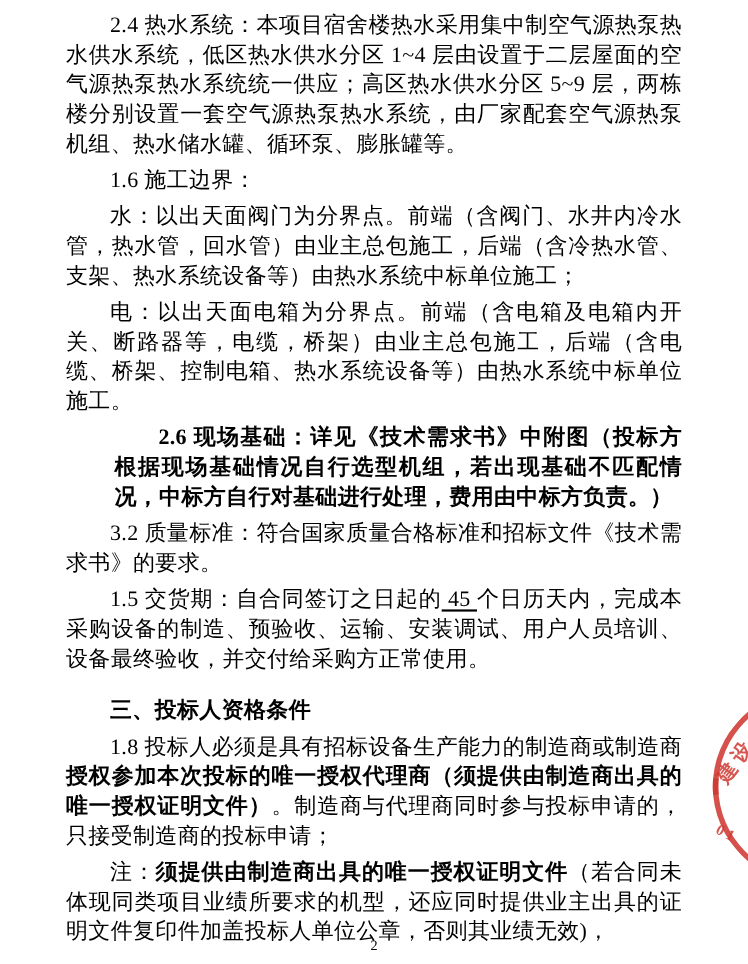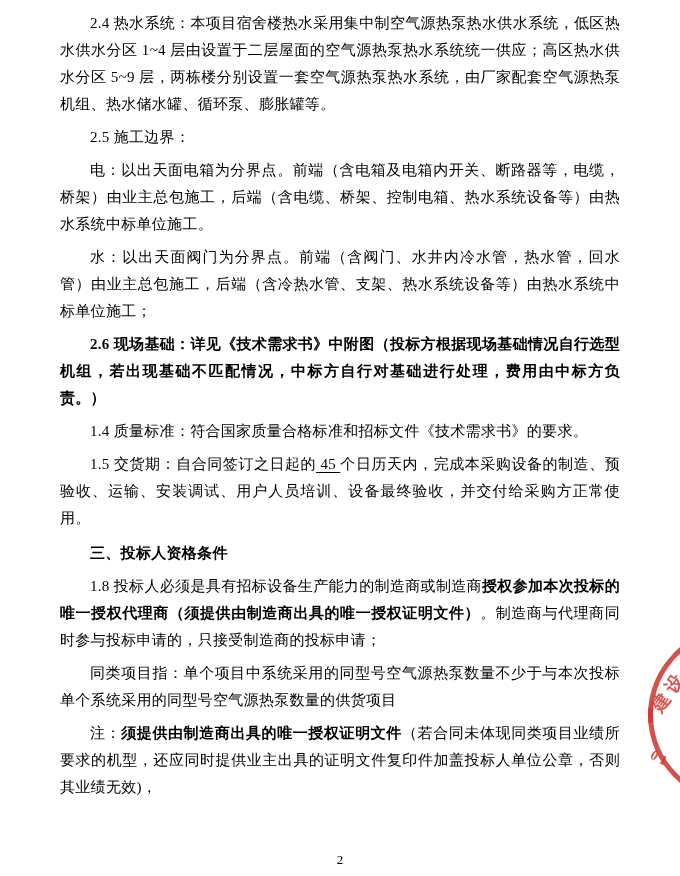--- a/index.html
+++ b/index.html
@@ -24,7 +24,7 @@
   }
   p.para {
     margin: 0 0 6px 0;
-    font-size: 15px;
+    font-size: 20px;
     line-height: 27px;
     text-align: justify;
     text-indent: 2em;

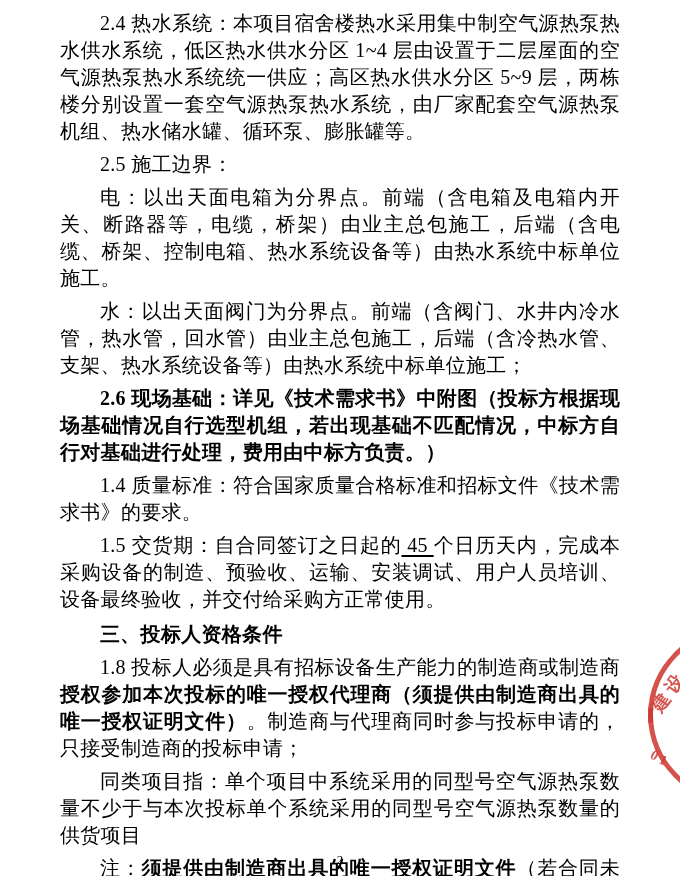--- a/index.html
+++ b/index.html
@@ -96,7 +96,7 @@
   <div class="doc-body">
 
   <p class="para"><span>2.4 热水系统：本项目宿舍楼热水采用集中制空气源热泵热水供水系统，低区热水供水分区 1~4 层由设置于二层屋面的空气源热泵热水系统统一供应；高区热水供水分区 5~9 层，两栋楼分别设置一套空气源热泵热水系统，由厂家配套空气源热泵机组、热水储水罐、循环泵、膨胀罐等。</span></p>
-      <p class="para"><span>2.5 施工边界：</span></p>
+      <p class="para"><span>1.6 施工边界：</span></p>
       <p class="para"><span>电：以出天面电箱为分界点。前端（含电箱及电箱内开关、断路器等，电缆，桥架）由业主总包施工，后端（含电缆、桥架、控制电箱、热水系统设备等）由热水系统中标单位施工。</span></p>
       <p class="para"><span>水：以出天面阀门为分界点。前端（含阀门、水井内冷水管，热水管，回水管）由业主总包施工，后端（含冷热水管、支架、热水系统设备等）由热水系统中标单位施工；</span></p>
       <p class="para bold-para"><span class="bold">2.6 现场基础：详见《技术需求书》中附图（投标方根据现场基础情况自行选型机组，若出现基础不匹配情况，中标方自行对基础进行处理，费用由中标方负责。）</span></p>

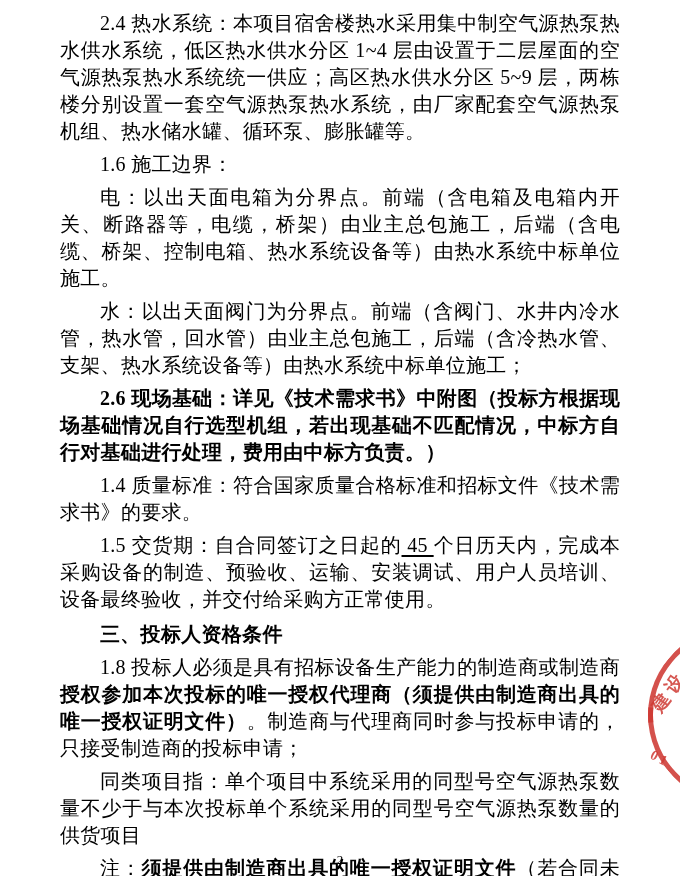--- a/index.html
+++ b/index.html
@@ -97,8 +97,8 @@
 
   <p class="para"><span>2.4 热水系统：本项目宿舍楼热水采用集中制空气源热泵热水供水系统，低区热水供水分区 1~4 层由设置于二层屋面的空气源热泵热水系统统一供应；高区热水供水分区 5~9 层，两栋楼分别设置一套空气源热泵热水系统，由厂家配套空气源热泵机组、热水储水罐、循环泵、膨胀罐等。</span></p>
       <p class="para"><span>1.6 施工边界：</span></p>
+      <p class="para"><span>水：以出天面阀门为分界点。前端（含阀门、水井内冷水管，热水管，回水管）由业主总包施工，后端（含冷热水管、支架、热水系统设备等）由热水系统中标单位施工；</span></p>
       <p class="para"><span>电：以出天面电箱为分界点。前端（含电箱及电箱内开关、断路器等，电缆，桥架）由业主总包施工，后端（含电缆、桥架、控制电箱、热水系统设备等）由热水系统中标单位施工。</span></p>
-      <p class="para"><span>水：以出天面阀门为分界点。前端（含阀门、水井内冷水管，热水管，回水管）由业主总包施工，后端（含冷热水管、支架、热水系统设备等）由热水系统中标单位施工；</span></p>
       <p class="para bold-para"><span class="bold">2.6 现场基础：详见《技术需求书》中附图（投标方根据现场基础情况自行选型机组，若出现基础不匹配情况，中标方自行对基础进行处理，费用由中标方负责。）</span></p>
       <p class="para"><span>1.4 质量标准：符合国家质量合格标准和招标文件《技术需求书》的要求。</span></p>
       <p class="para"><span>1.5 交货期：自合同签订之日起的</span><span class="underline"> 45 </span><span>个日历天内，完成本采购设备的制造、预验收、运输、安装调试、用户人员培训、设备最终验收，并交付给采购方正常使用。</span></p>

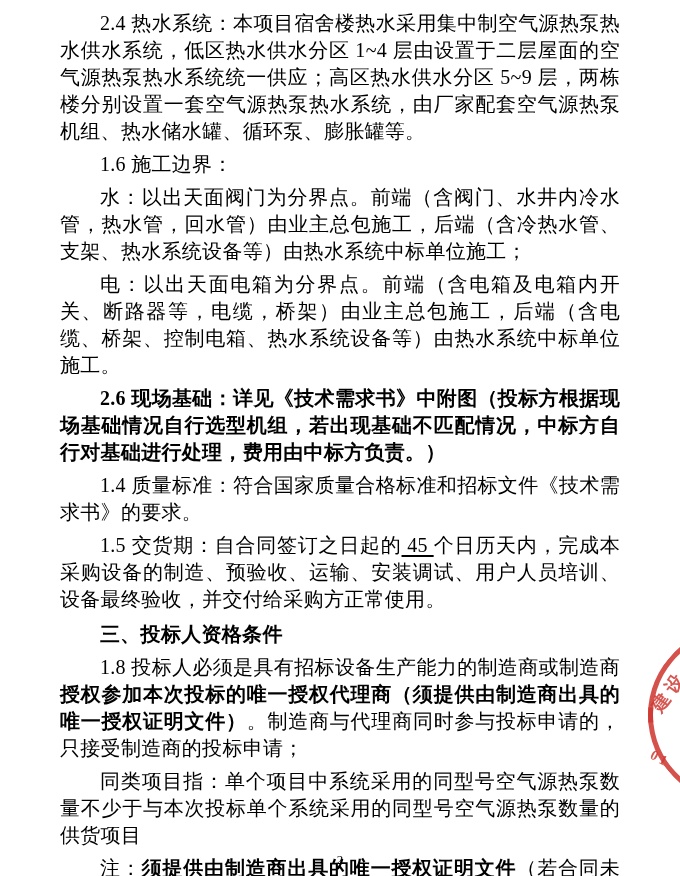--- a/index.html
+++ b/index.html
@@ -34,7 +34,7 @@
   p.para span.bold { font-weight: bold; }
   p.para span.underline { text-decoration: underline; text-underline-offset: 3px; }
   p.para.heading { font-weight: bold; margin-top: 8px; }
-  p.para.bold-para { font-weight: bold; }
+  p.para.bold-para { font-weight: bold; margin-left: 44px; }
 
   .page-footer {
     position: absolute;

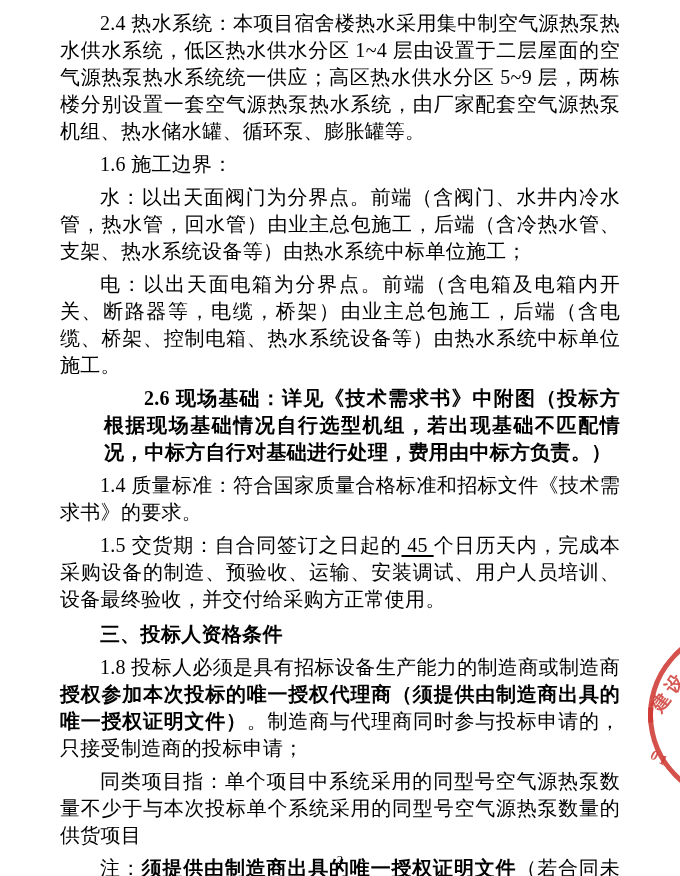--- a/index.html
+++ b/index.html
@@ -100,7 +100,7 @@
       <p class="para"><span>水：以出天面阀门为分界点。前端（含阀门、水井内冷水管，热水管，回水管）由业主总包施工，后端（含冷热水管、支架、热水系统设备等）由热水系统中标单位施工；</span></p>
       <p class="para"><span>电：以出天面电箱为分界点。前端（含电箱及电箱内开关、断路器等，电缆，桥架）由业主总包施工，后端（含电缆、桥架、控制电箱、热水系统设备等）由热水系统中标单位施工。</span></p>
       <p class="para bold-para"><span class="bold">2.6 现场基础：详见《技术需求书》中附图（投标方根据现场基础情况自行选型机组，若出现基础不匹配情况，中标方自行对基础进行处理，费用由中标方负责。）</span></p>
-      <p class="para"><span>1.4 质量标准：符合国家质量合格标准和招标文件《技术需求书》的要求。</span></p>
+      <p class="para"><span>3.2 质量标准：符合国家质量合格标准和招标文件《技术需求书》的要求。</span></p>
       <p class="para"><span>1.5 交货期：自合同签订之日起的</span><span class="underline"> 45 </span><span>个日历天内，完成本采购设备的制造、预验收、运输、安装调试、用户人员培训、设备最终验收，并交付给采购方正常使用。</span></p>
       <p class="para heading"><span class="bold">三、投标人资格条件</span></p>
       <p class="para"><span>1.8 投标人必须是具有招标设备生产能力的制造商或制造商</span><span class="bold">授权参加本次投标的唯一授权代理商（须提供由制造商出具的唯一授权证明文件）</span><span>。制造商与代理商同时参与投标申请的，只接受制造商的投标申请；</span></p>

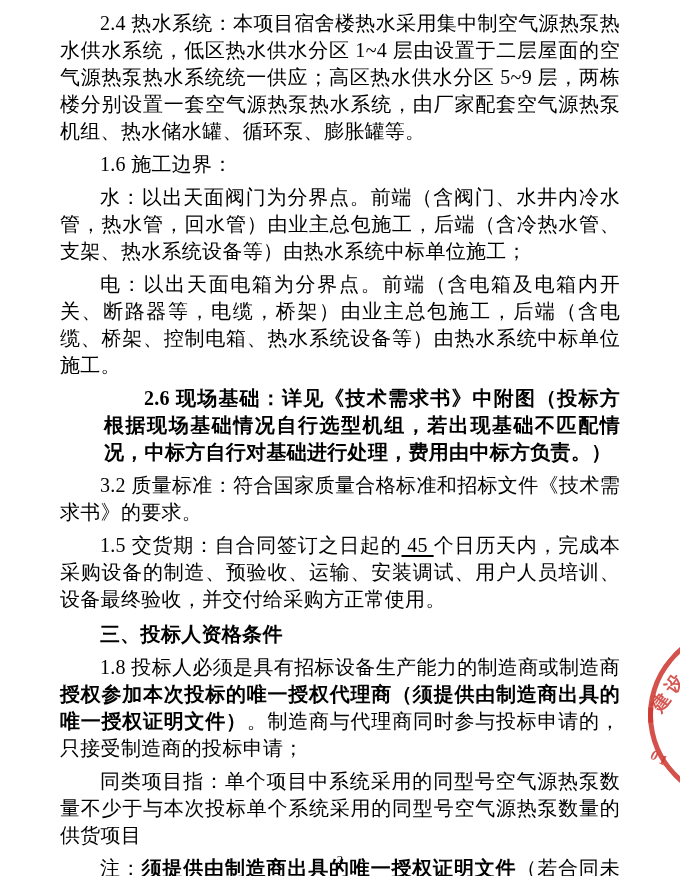--- a/index.html
+++ b/index.html
@@ -33,7 +33,7 @@
   }
   p.para span.bold { font-weight: bold; }
   p.para span.underline { text-decoration: underline; text-underline-offset: 3px; }
-  p.para.heading { font-weight: bold; margin-top: 8px; }
+  p.para.heading { font-weight: bold; margin-top: 20px; }
   p.para.bold-para { font-weight: bold; margin-left: 44px; }
 
   .page-footer {

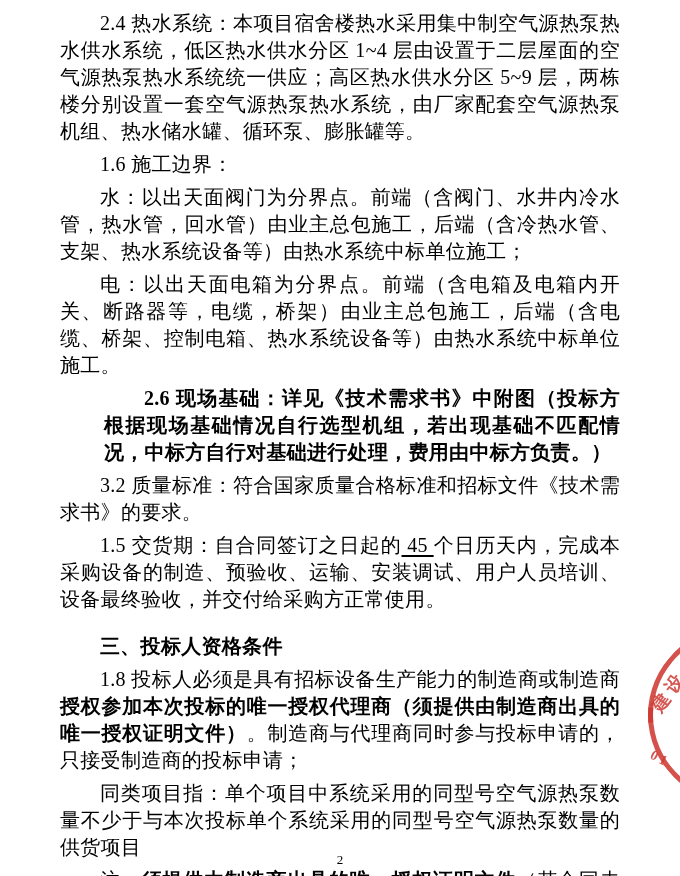--- a/index.html
+++ b/index.html
@@ -104,7 +104,6 @@
       <p class="para"><span>1.5 交货期：自合同签订之日起的</span><span class="underline"> 45 </span><span>个日历天内，完成本采购设备的制造、预验收、运输、安装调试、用户人员培训、设备最终验收，并交付给采购方正常使用。</span></p>
       <p class="para heading"><span class="bold">三、投标人资格条件</span></p>
       <p class="para"><span>1.8 投标人必须是具有招标设备生产能力的制造商或制造商</span><span class="bold">授权参加本次投标的唯一授权代理商（须提供由制造商出具的唯一授权证明文件）</span><span>。制造商与代理商同时参与投标申请的，只接受制造商的投标申请；</span></p>
-      <p class="para"><span>同类项目指：单个项目中系统采用的同型号空气源热泵数量不少于与本次投标单个系统采用的同型号空气源热泵数量的供货项目</span></p>
       <p class="para"><span>注：</span><span class="bold">须提供由制造商出具的唯一授权证明文件</span><span>（若合同未体现同类项目业绩所要求的机型，还应同时提供业主出具的证明文件复印件加盖投标人单位公章，否则其业绩无效)，</span></p>
     </div>
 

